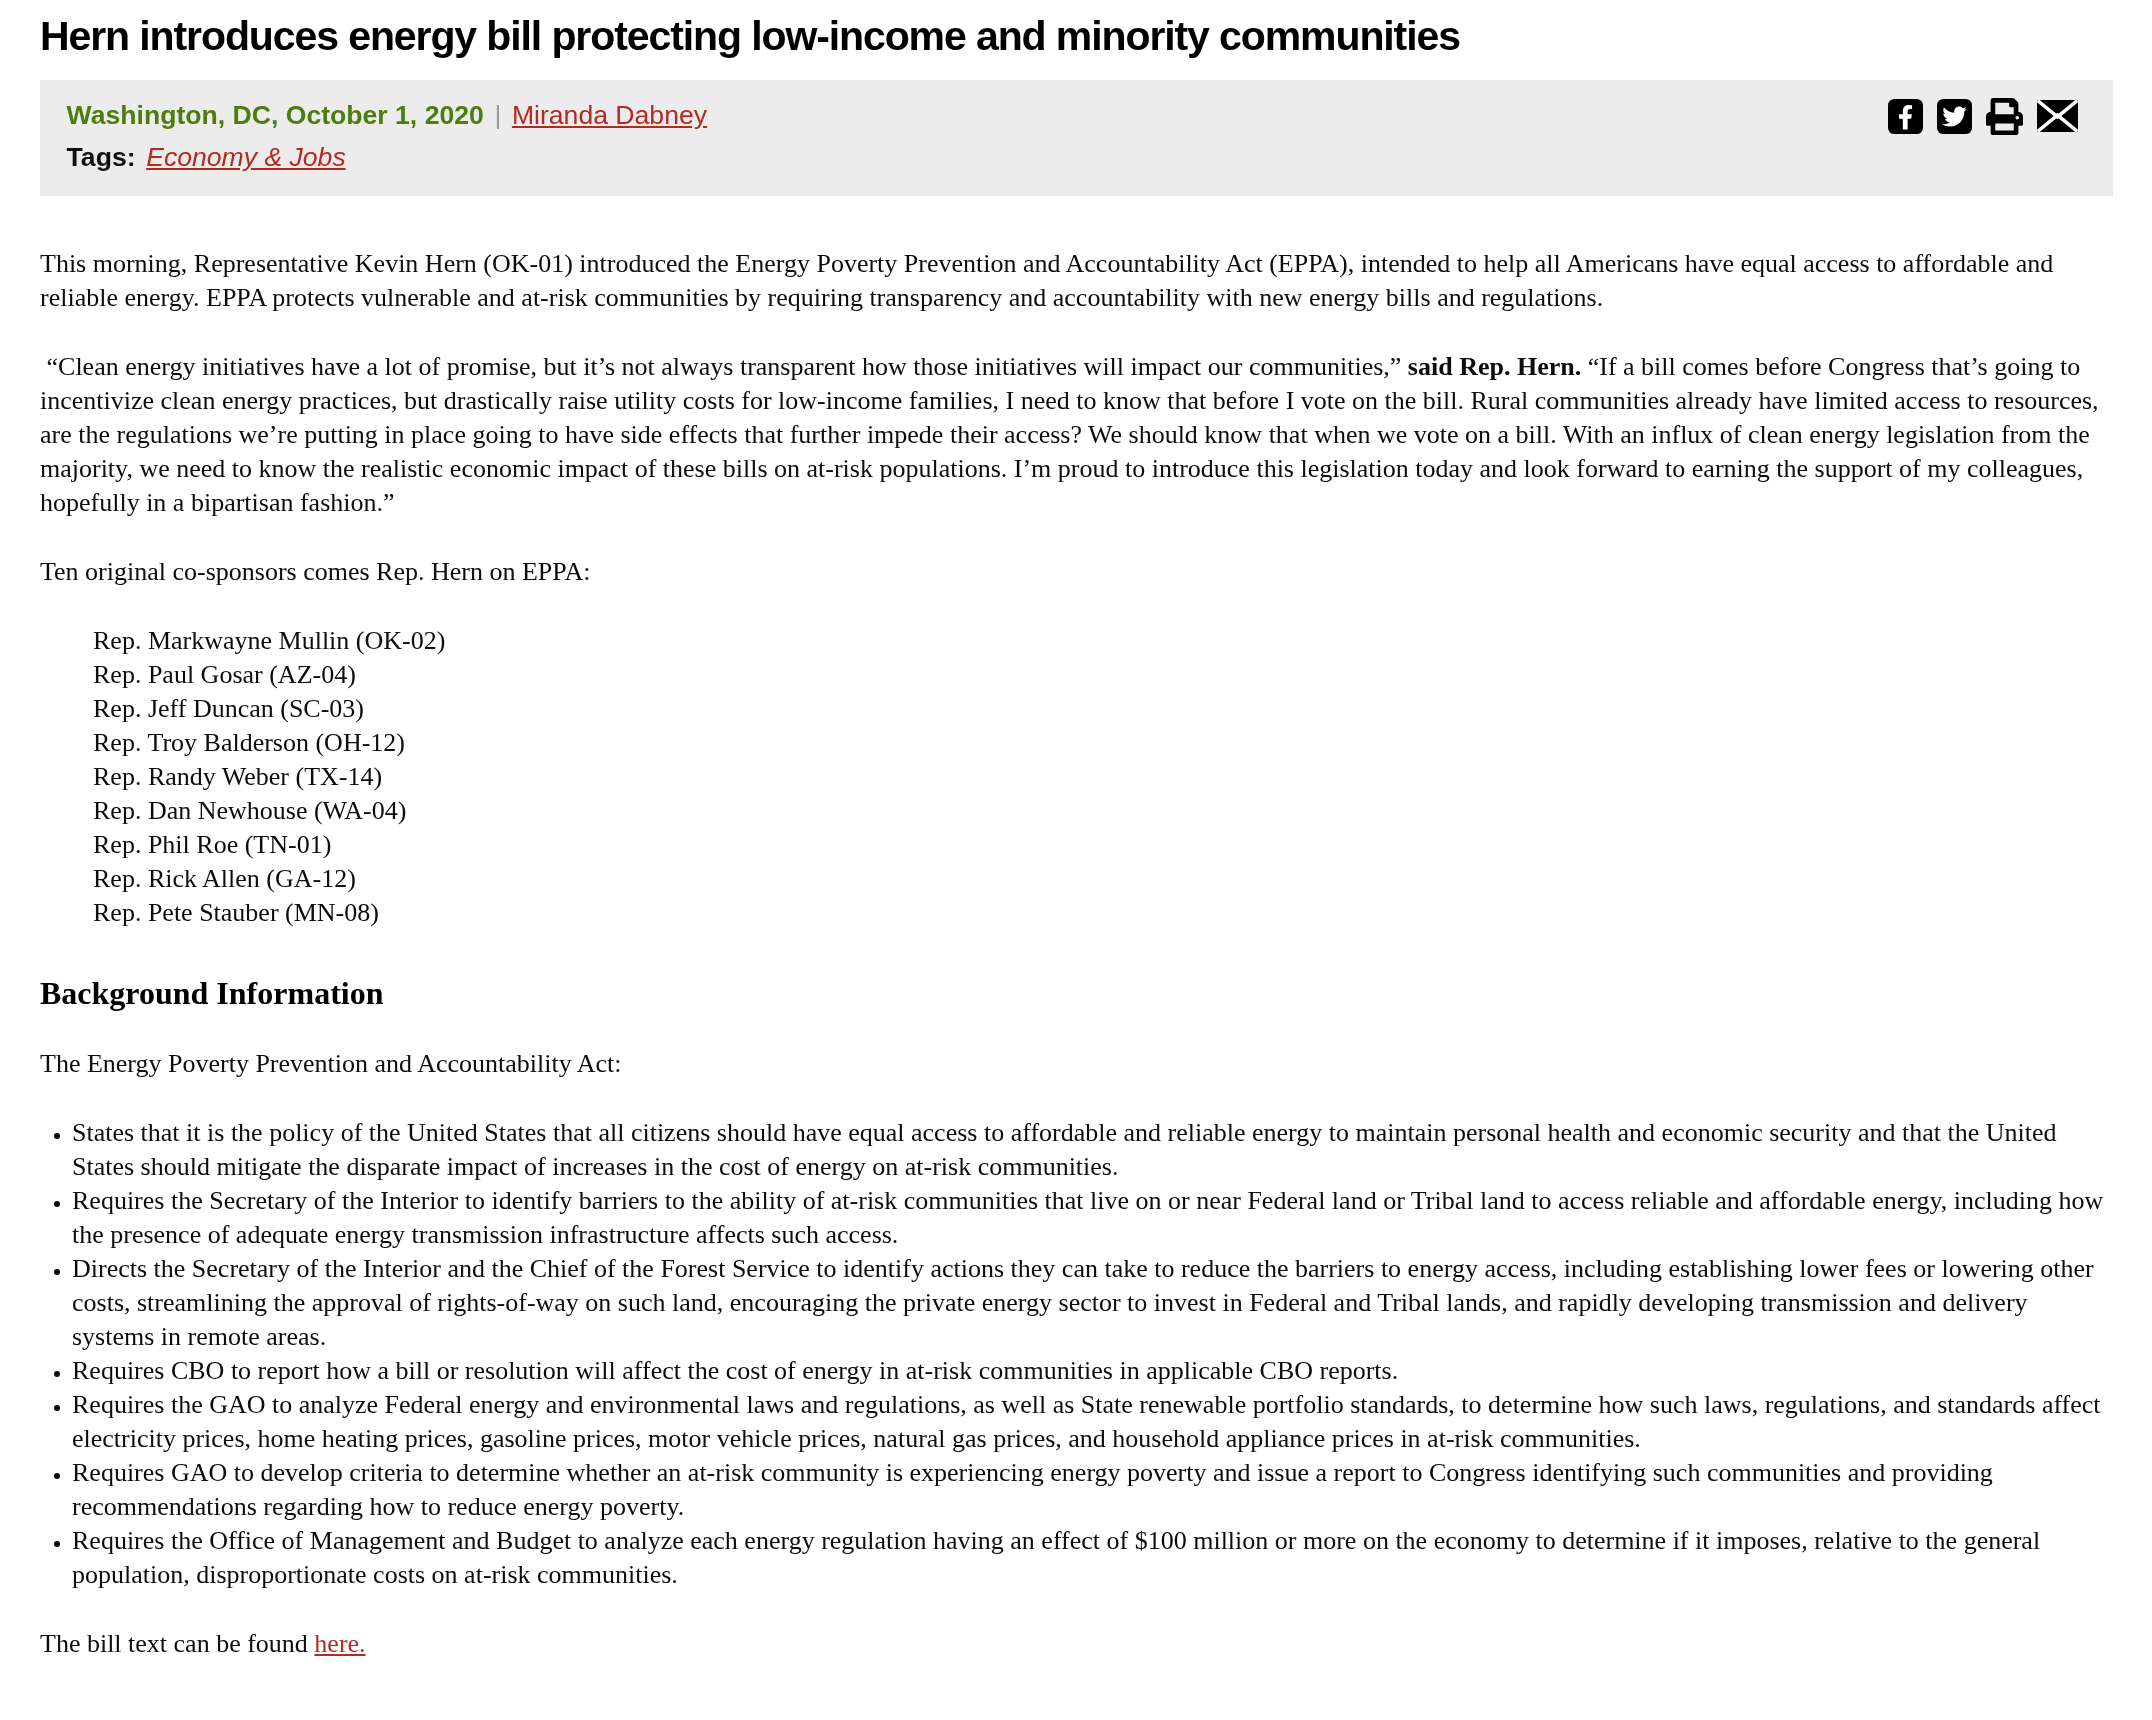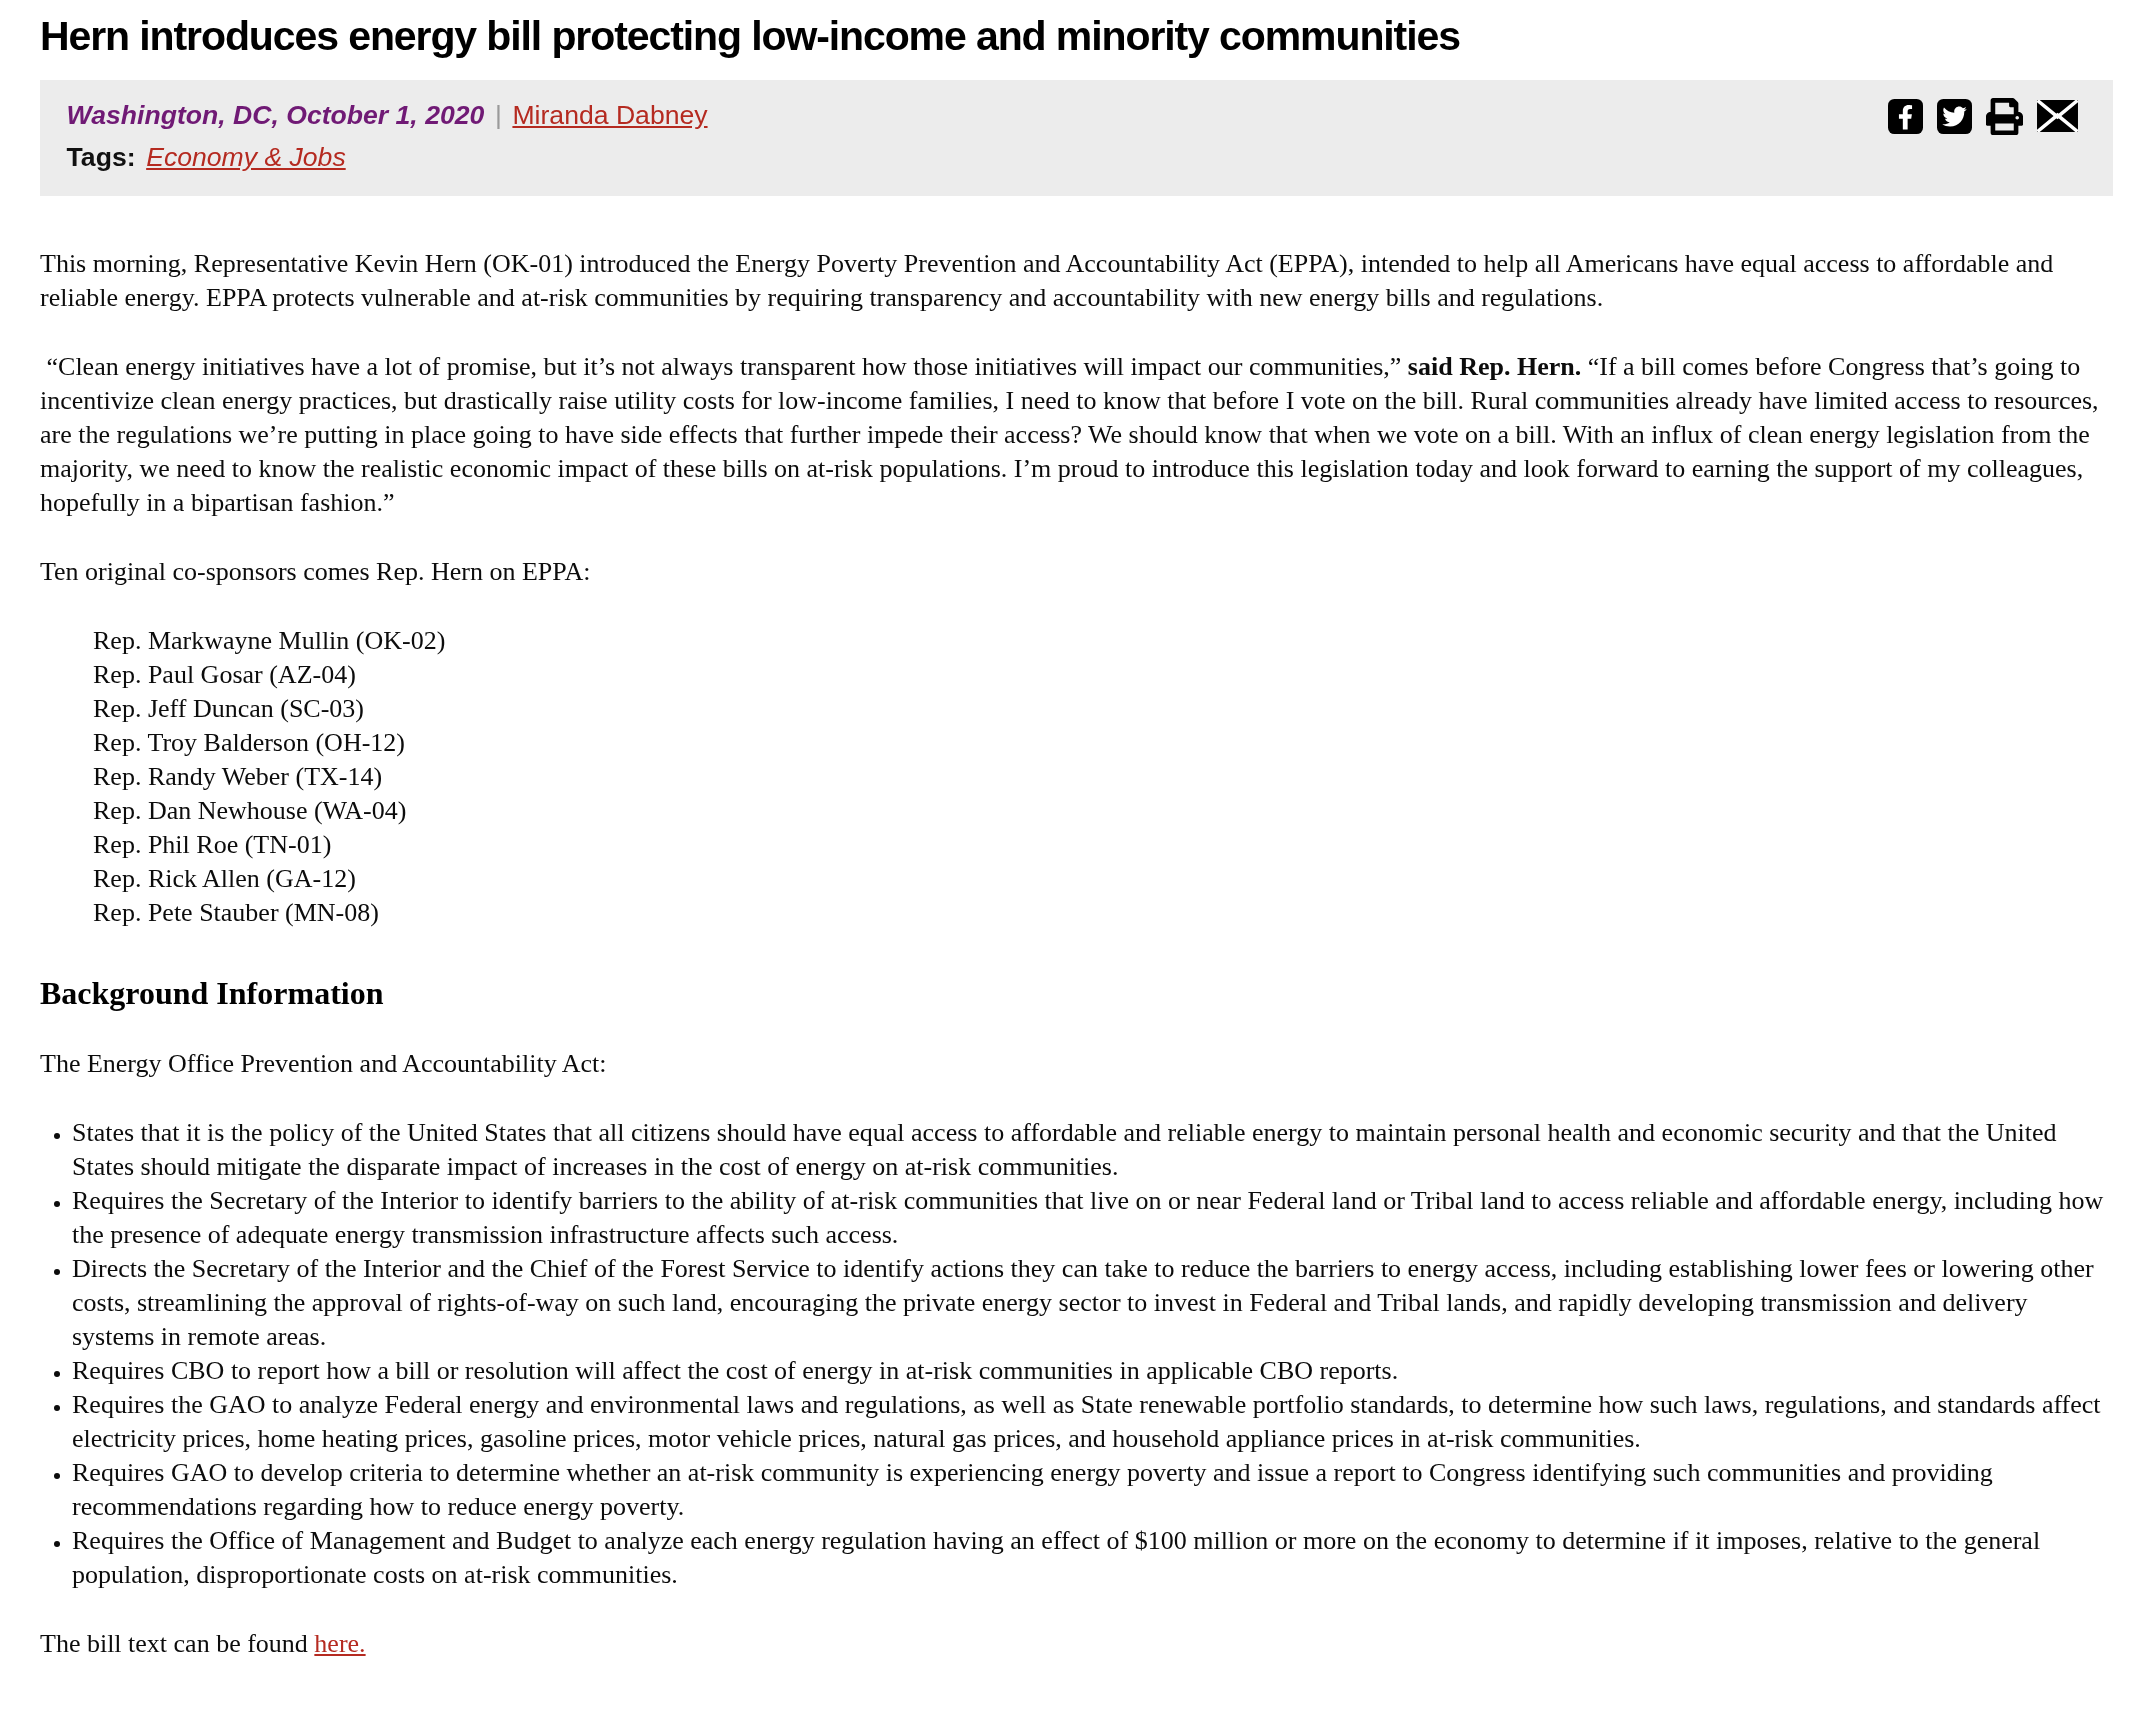--- a/index.html
+++ b/index.html
@@ -31,7 +31,7 @@
     font-family:"Liberation Sans", sans-serif;
   }
   .meta-line { font-size:26.6px; line-height:35px; color:#1a1a1a; }
-  .dateline { font-weight:700; color:#701a75;font-style:italic; }
+  .dateline { font-weight:700; color:#4d7c0f; }
   .meta-sep { color:#9a9a9a; font-weight:400; padding:0 10.6px; }
   a.author-link { color:#b52a20; text-decoration:underline; cursor:pointer; }
   .tags-line { margin-top:7px; }

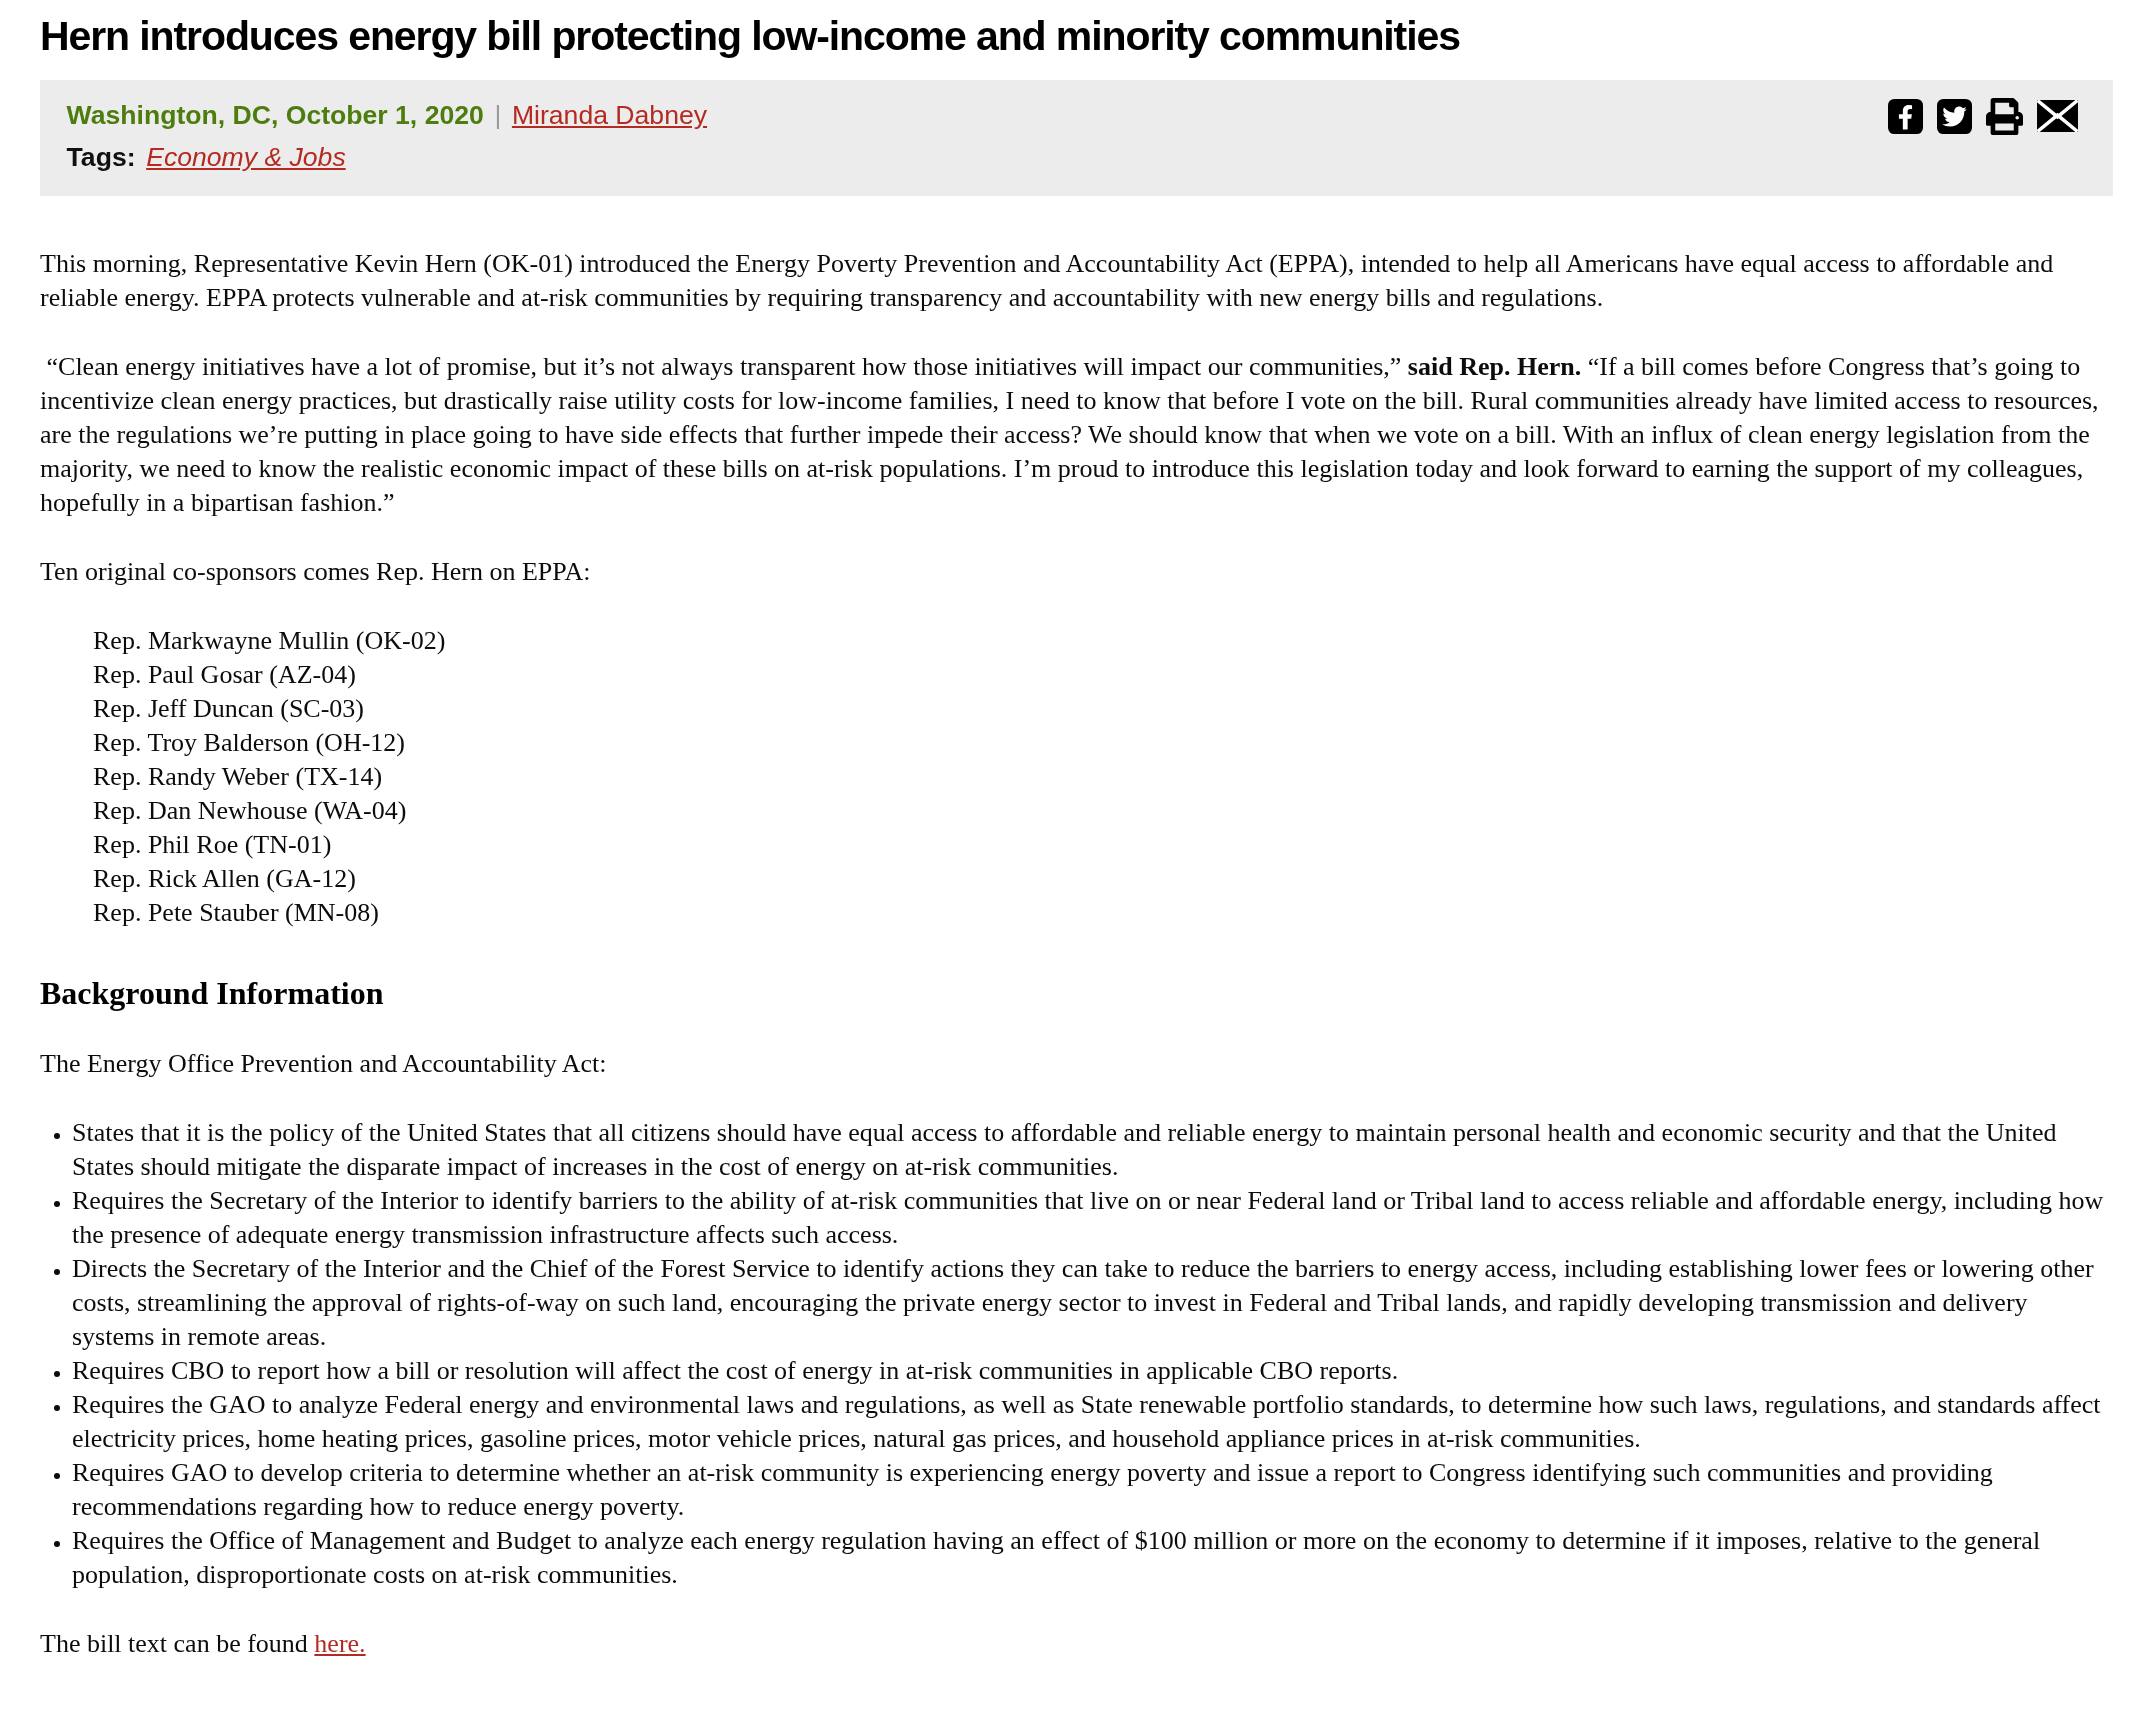--- a/index.html
+++ b/index.html
@@ -147,7 +147,7 @@
 
     <h2 class="bg-heading">Background Information</h2>
 
-    <p>The Energy Office Prevention and Accountability Act:</p>
+    <p>The Energy Poverty Prevention and Accountability Act:</p>
 
     <ul class="bullets">
 

